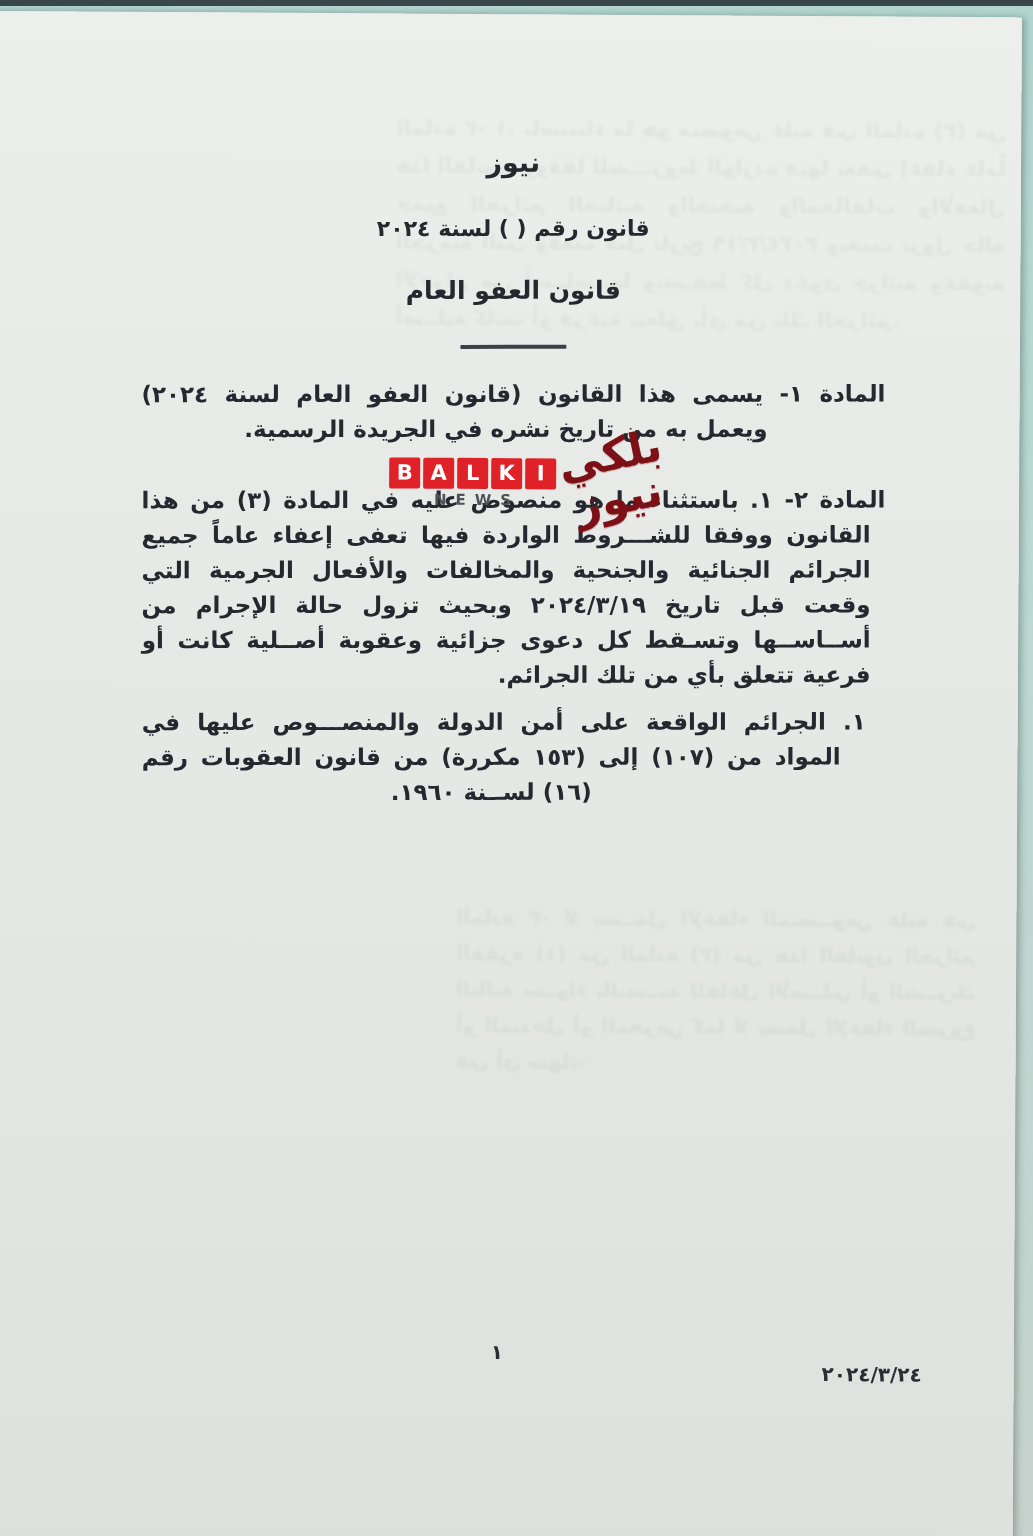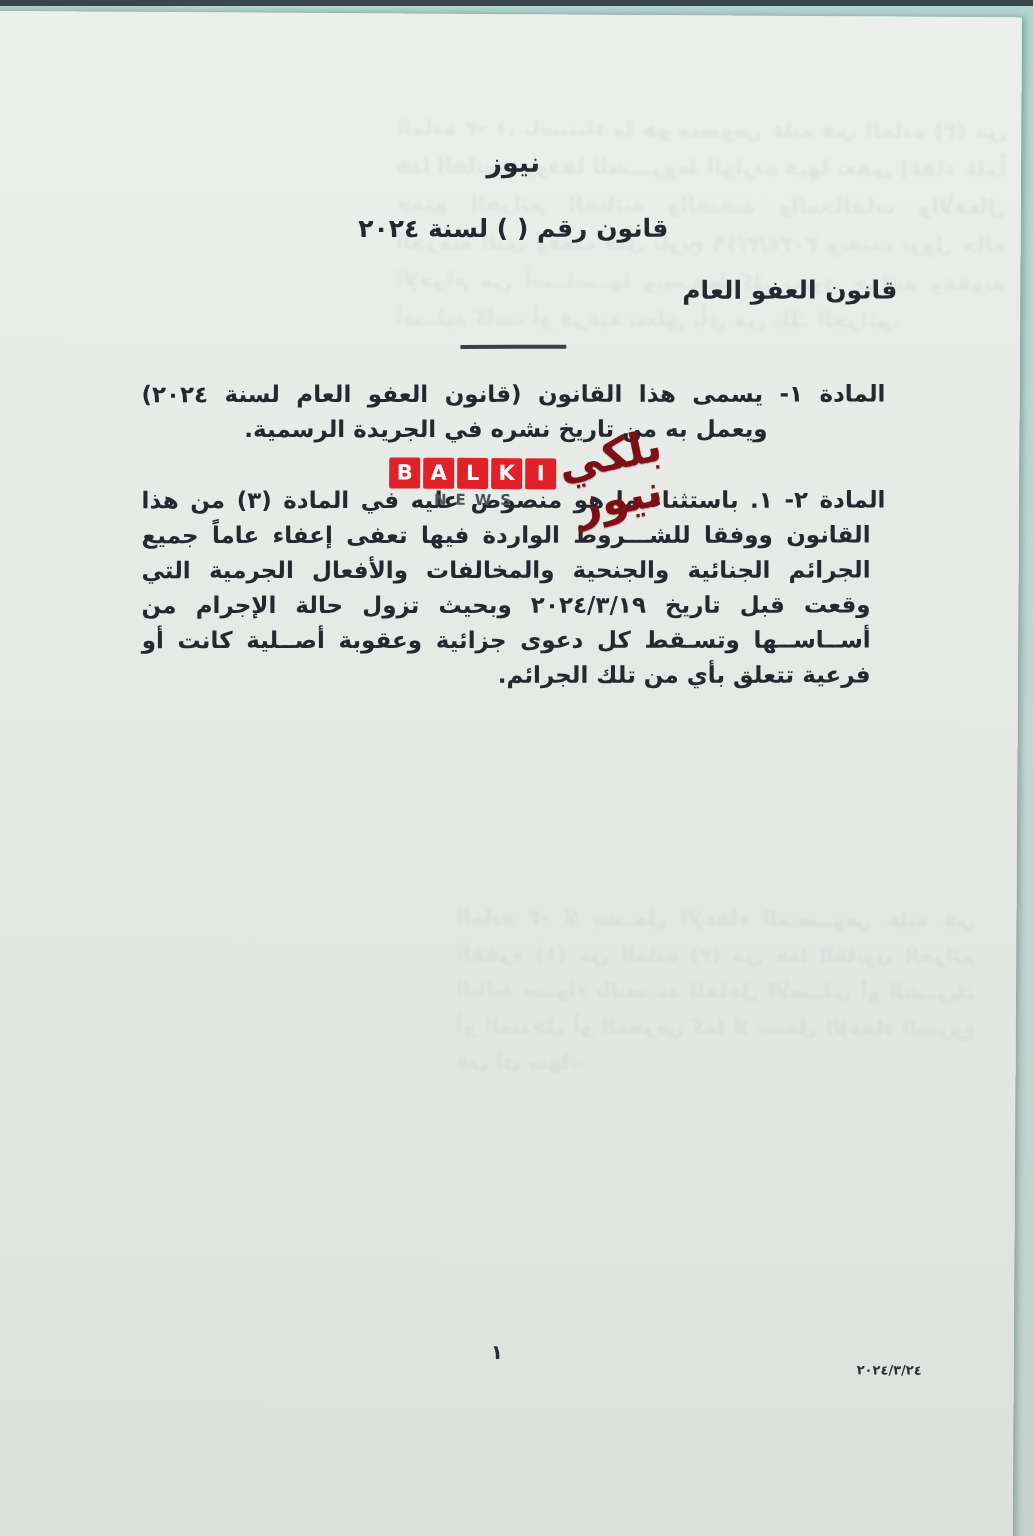--- a/index.html
+++ b/index.html
@@ -35,7 +35,7 @@
     text-align:center;font-weight:bold;
   }
   .h1{font-size:27px;line-height:36px;margin:0 0 30px 0;}
-  .h2{font-size:25px;line-height:36px;margin:8px 0 26px 0;}
+  .h2{font-size:22px;line-height:36px;margin:8px 0 26px 0;}
   .h3{font-size:25px;line-height:36px;margin:0 0 36px 0;text-align:right;}
   .divider{
     width:106px;height:4px;background:#3c3f47;border-radius:1px;

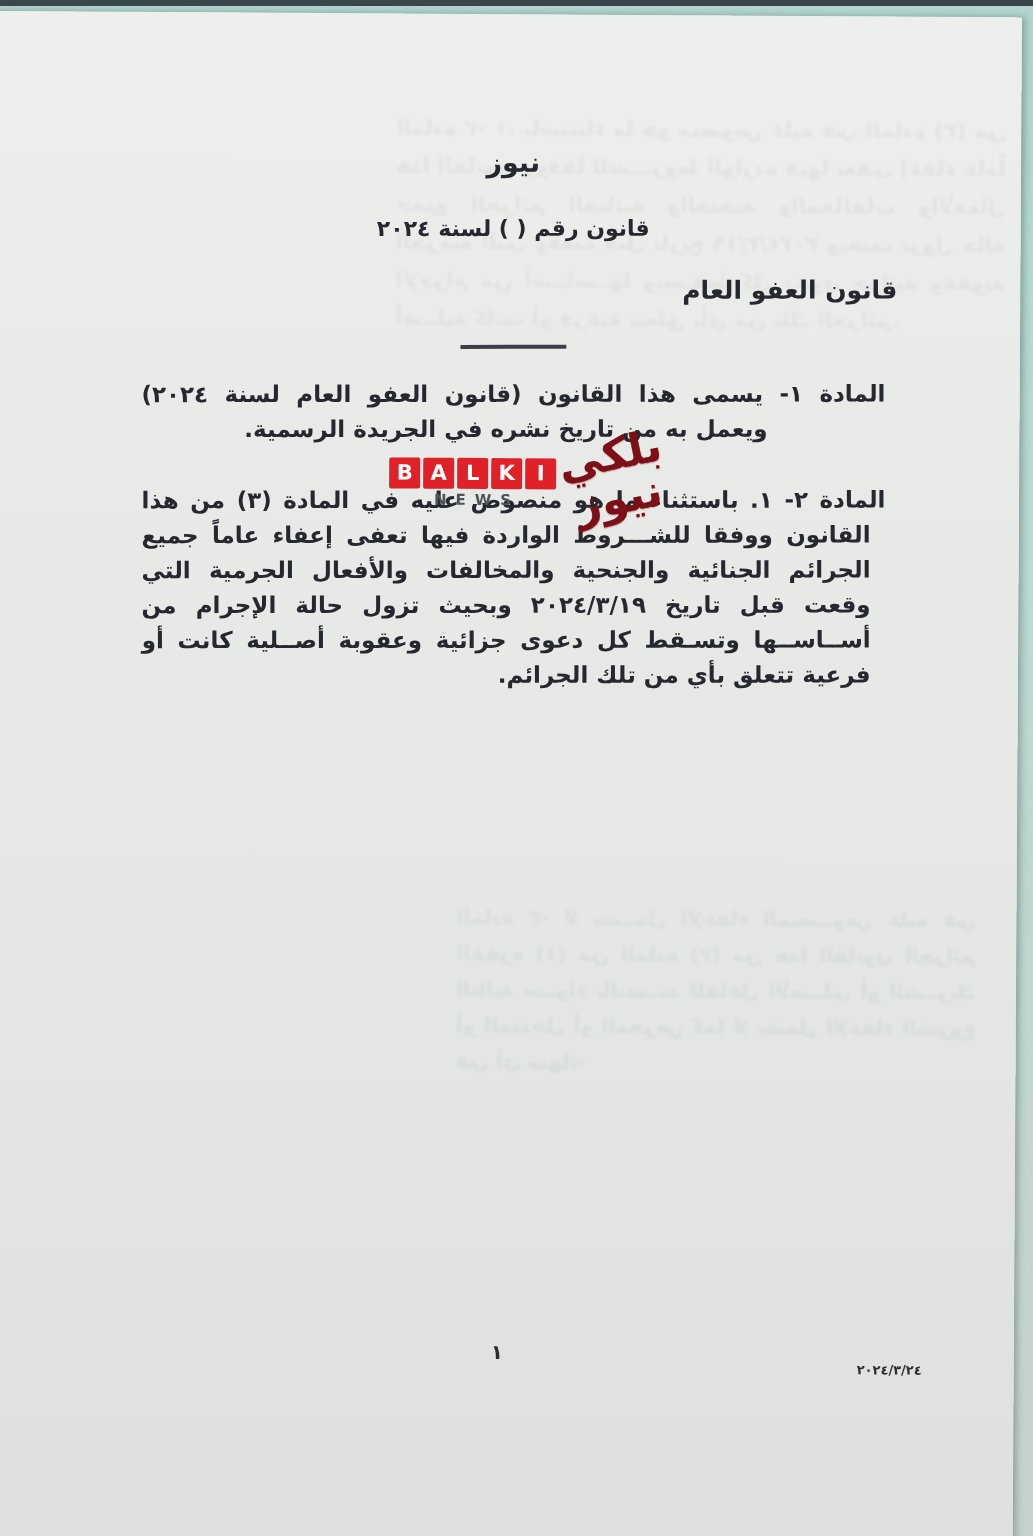--- a/index.html
+++ b/index.html
@@ -36,7 +36,7 @@
   }
   .h1{font-size:27px;line-height:36px;margin:0 0 30px 0;}
   .h2{font-size:22px;line-height:36px;margin:8px 0 26px 0;}
-  .h3{font-size:25px;line-height:36px;margin:0 0 36px 0;text-align:right;}
+  .h3{font-size:25px;line-height:36px;margin:0 0 36px 0;}
   .divider{
     width:106px;height:4px;background:#3c3f47;border-radius:1px;
     margin:0 auto 28px auto;

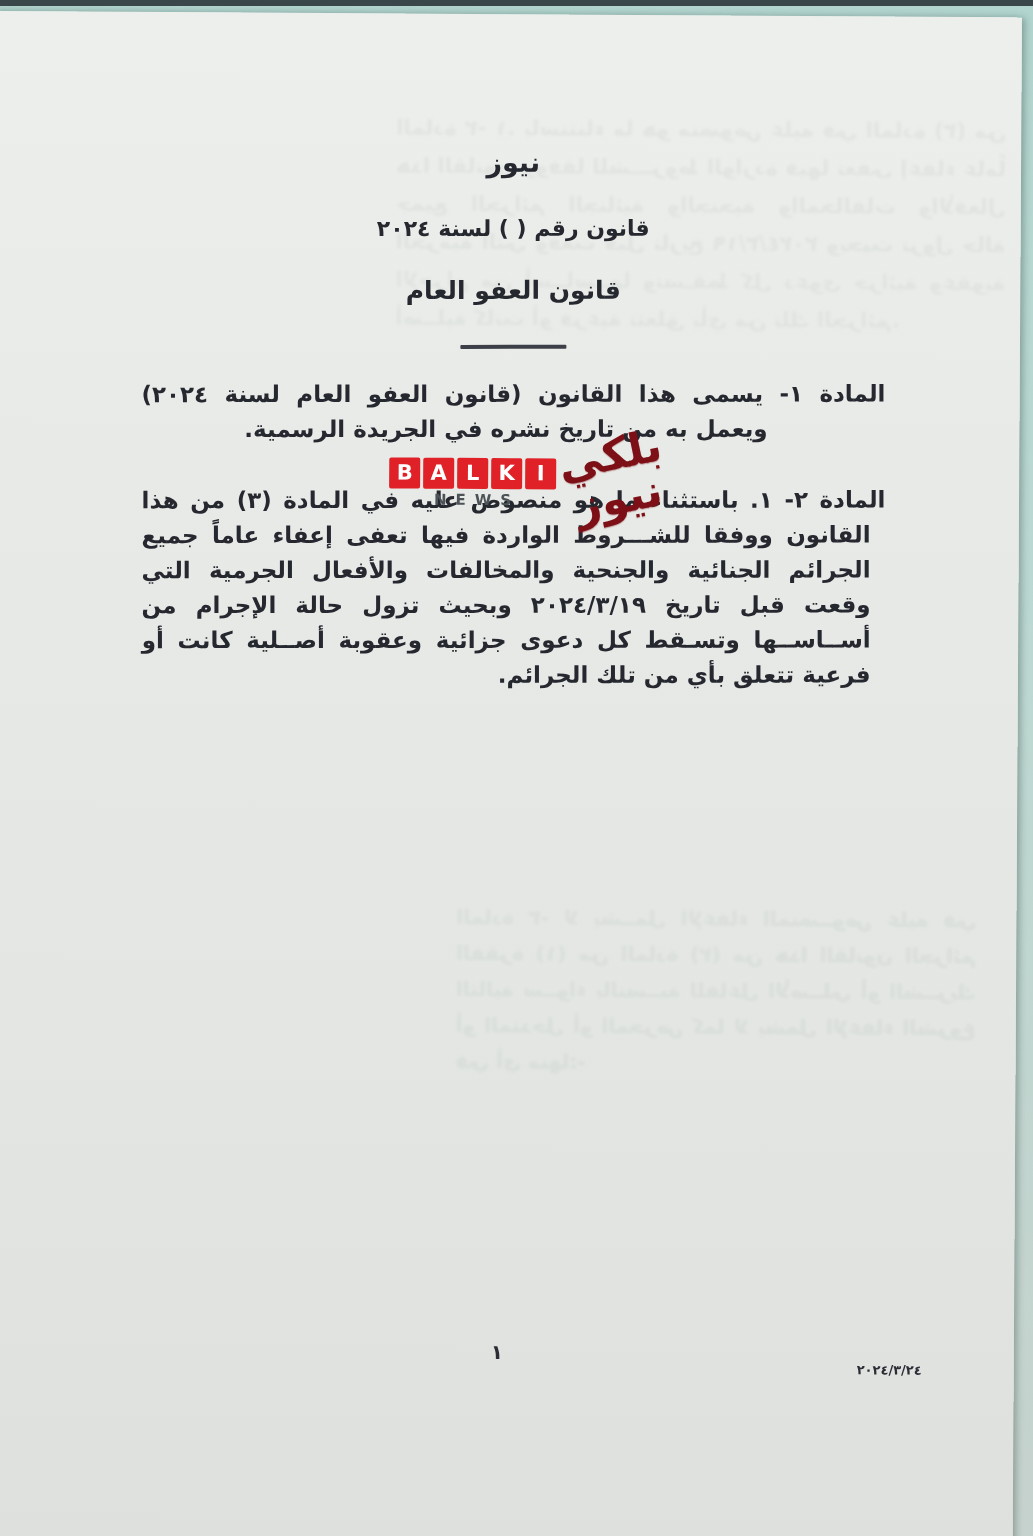--- a/index.html
+++ b/index.html
@@ -100,6 +100,7 @@
     <p class="para hang last-start mt1">المادة ٢- ١. باستثناء ما هو منصوص عليه في المادة (٣) من هذا القانون ووفقا للشـــروط الواردة فيها تعفى إعفاء عاماً جميع الجرائم الجنائية والجنحية والمخالفات والأفعال الجرمية التي وقعت قبل تاريخ ٢٠٢٤/٣/١٩ وبحيث تزول حالة الإجرام من أســاســها وتسـقط كل دعوى جزائية وعقوبة أصــلية كانت أو فرعية تتعلق بأي من تلك الجرائم.</p>
 
 
+    <p class="para item last-center">١. الجرائم الواقعة على أمن الدولة والمنصـــوص عليها في المواد من (١٠٧) إلى (١٥٣ مكررة) من قانون العقوبات رقم (١٦) لســنة ١٩٦٠.</p>
   </div>
 
   <div class="watermark">

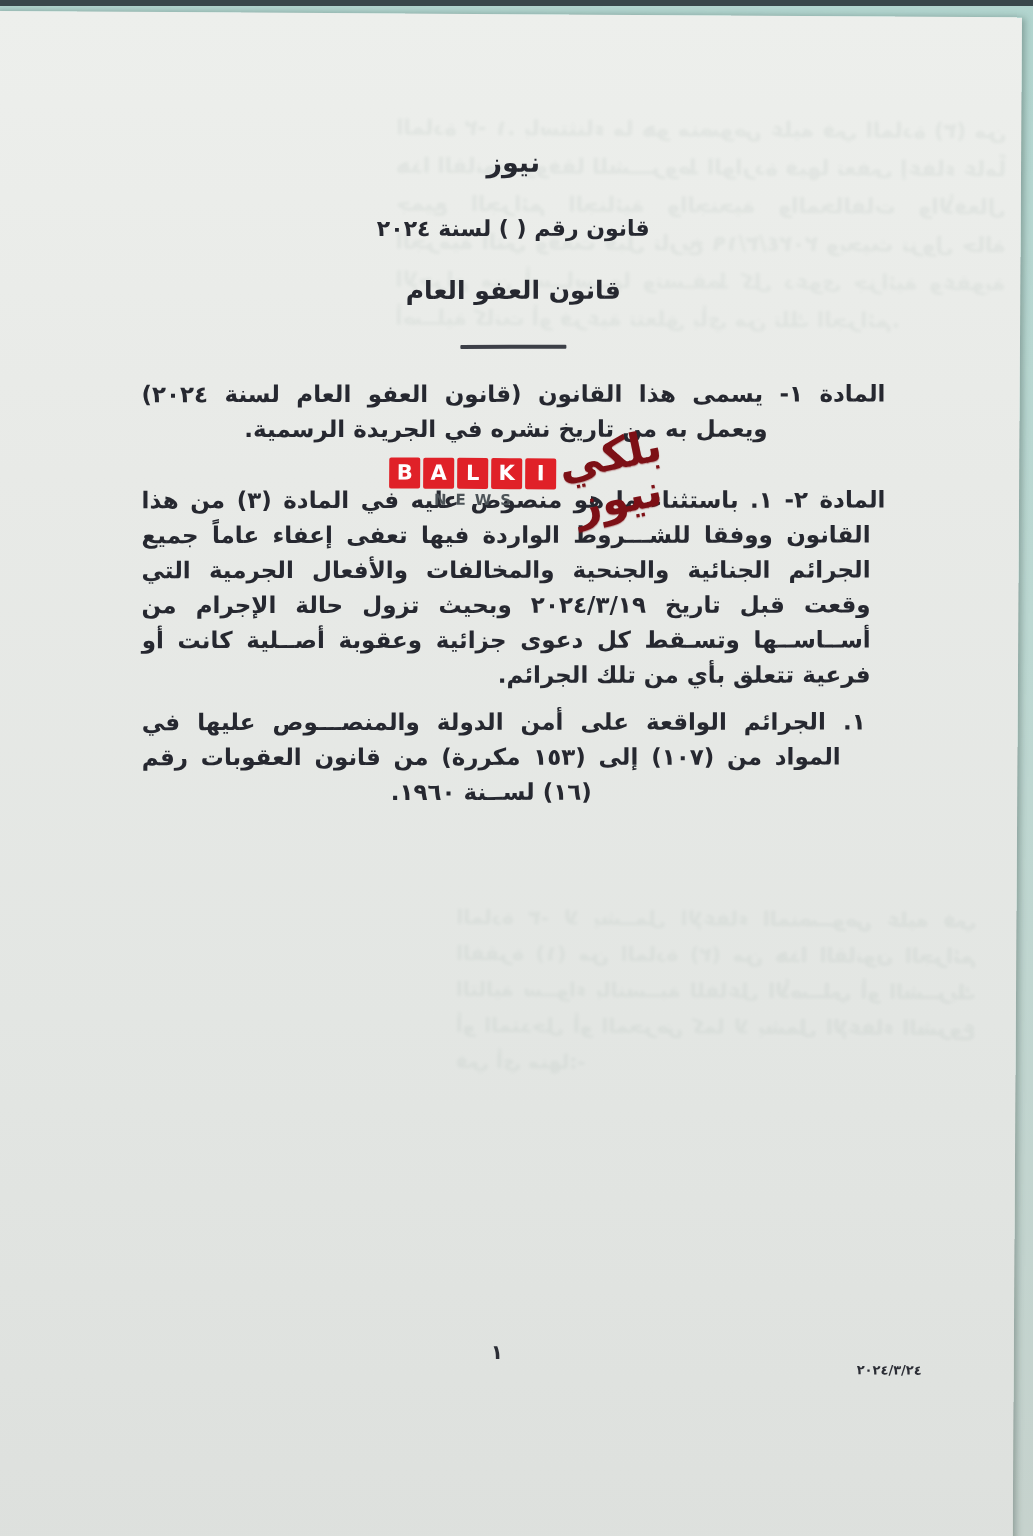--- a/index.html
+++ b/index.html
@@ -76,7 +76,7 @@
   }
   .date{
     position:absolute;top:1346px;left:836px;width:100px;
-    direction:rtl;font-size:13px;font-weight:bold;color:#2b2d35;
+    direction:rtl;font-size:20px;font-weight:bold;color:#2b2d35;
   }
 </style>
 </head>

